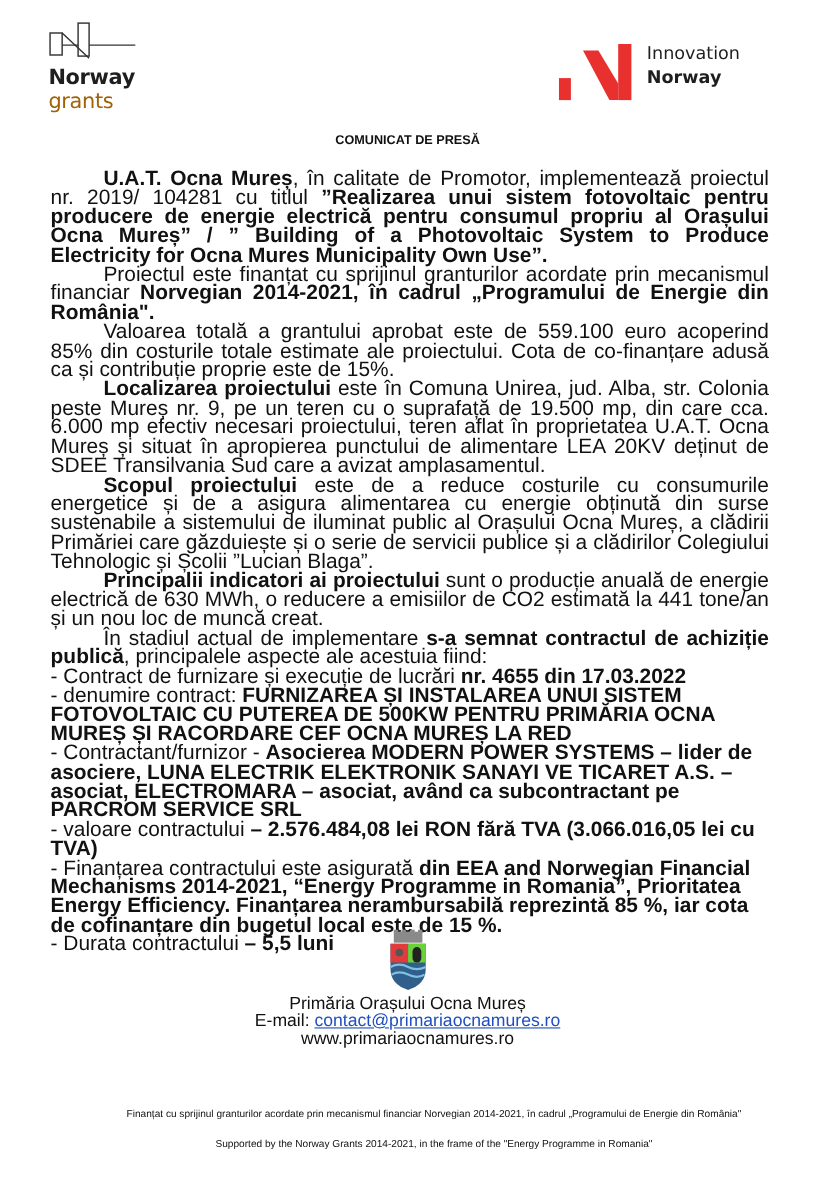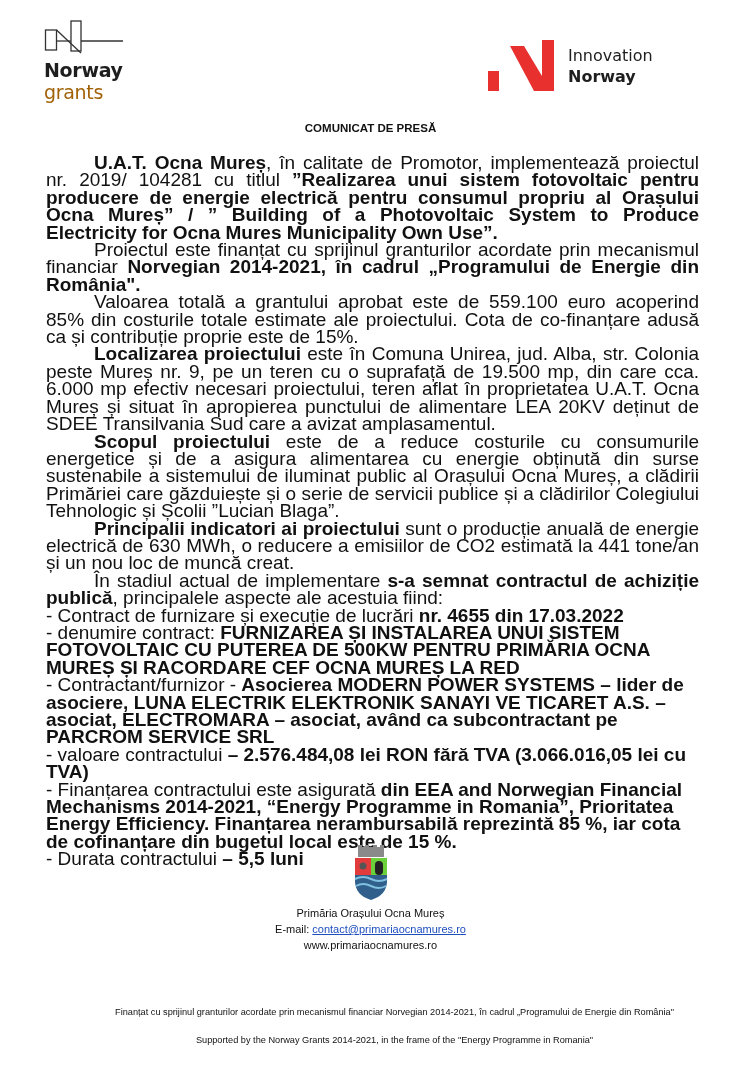--- a/index.html
+++ b/index.html
@@ -9,7 +9,7 @@
   .logo-ng svg { display: block; }
   .ng-word1 { font-family: "DejaVu Sans", sans-serif; font-weight: bold; font-size: 19px; color: #1e1e1e; margin-top: 5px; letter-spacing: -0.3px; line-height: 22px; }
   .ng-word2 { font-family: "DejaVu Sans", sans-serif; font-size: 19px; color: #a16207; line-height: 22px; letter-spacing: -0.3px; }
-  .logo-in { position: absolute; left: 488px; top: 38px; display: flex; align-items: center; }
+  .logo-in { position: absolute; left: 508px; top: 38px; display: flex; }
   .in-text { margin-left: 12px; font-family: "DejaVu Sans", sans-serif; font-size: 16px; color: #1e1e1e; line-height: 21px; }
   .in-text .b { font-weight: bold; }
   .title { position: absolute; top: 122px; left: 0; width: 741px; text-align: center; font-weight: bold; font-size: 11.5px; }

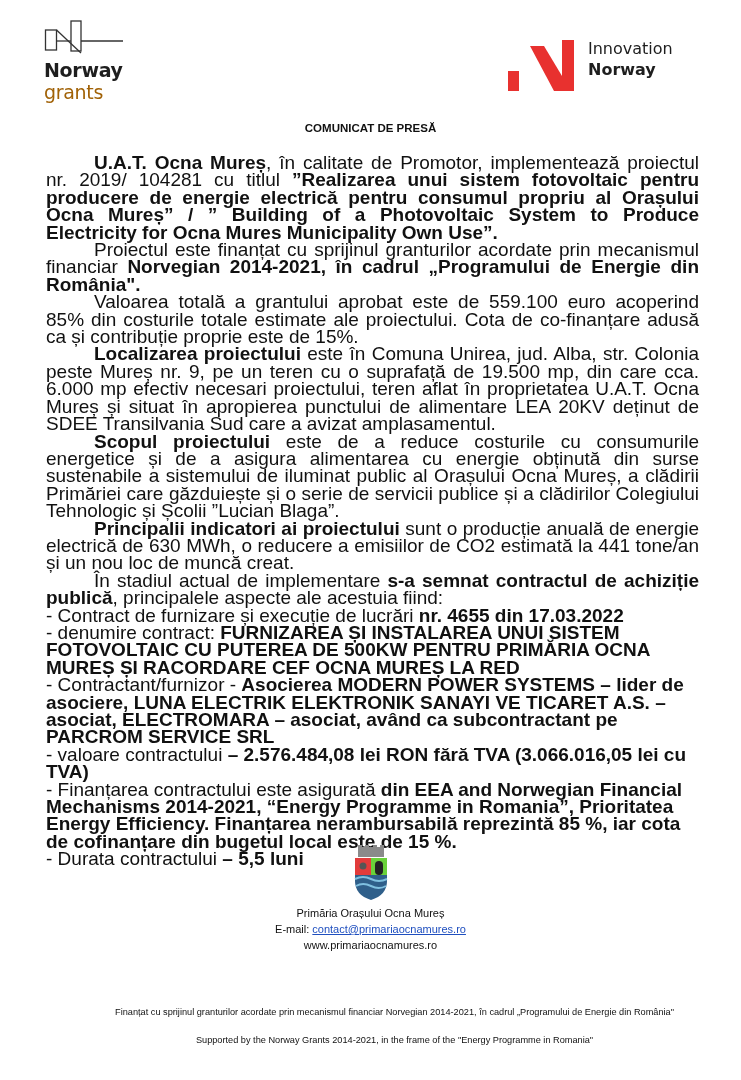--- a/index.html
+++ b/index.html
@@ -18,7 +18,7 @@
   .ind { text-indent: 48px; }
   .left { text-align: left; }
   b { font-weight: bold; }
-  .contact { position: absolute; top: 845px; left: 0; width: 741px; text-align: center; font-size: 11px; line-height: 16px; }
+  .contact { position: absolute; top: 845px; left: 0; width: 741px; text-align: center; font-size: 16px; line-height: 16px; }
   .crest { display: block; margin: 0 auto 4px auto; }
   .email-link { color: #1f4fbf; text-decoration: underline; }
   .footer { position: absolute; left: 0; width: 741px; text-align: center; font-size: 9.2px; padding-left: 24px; }

